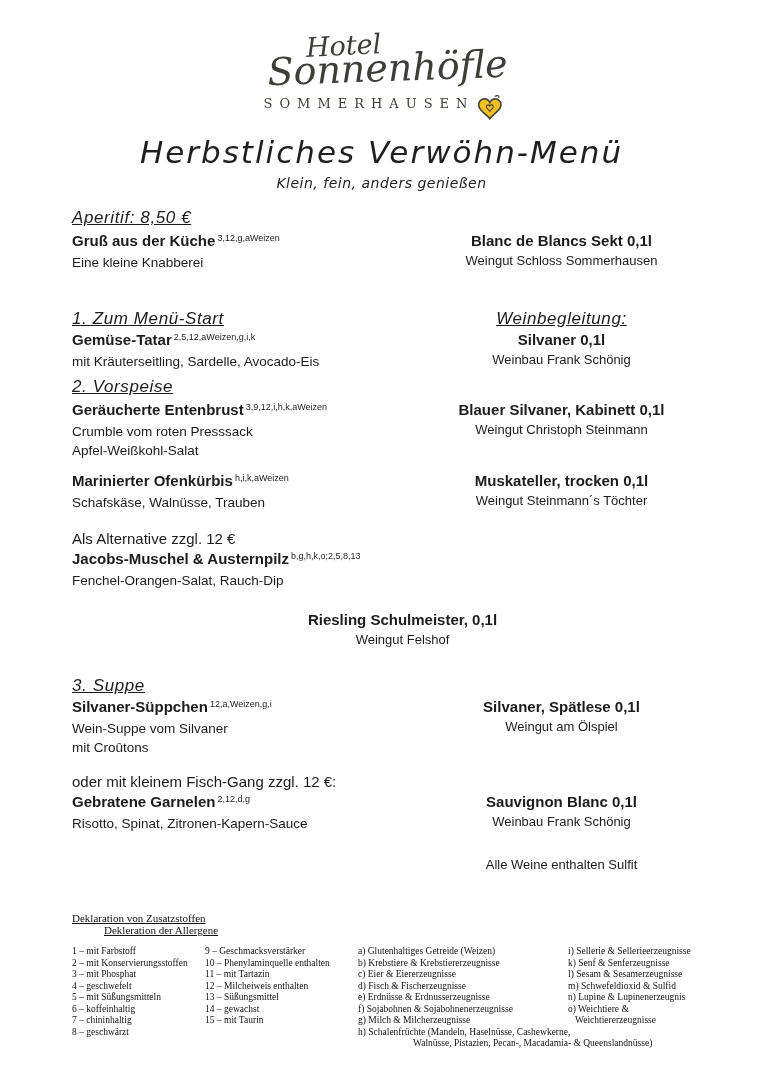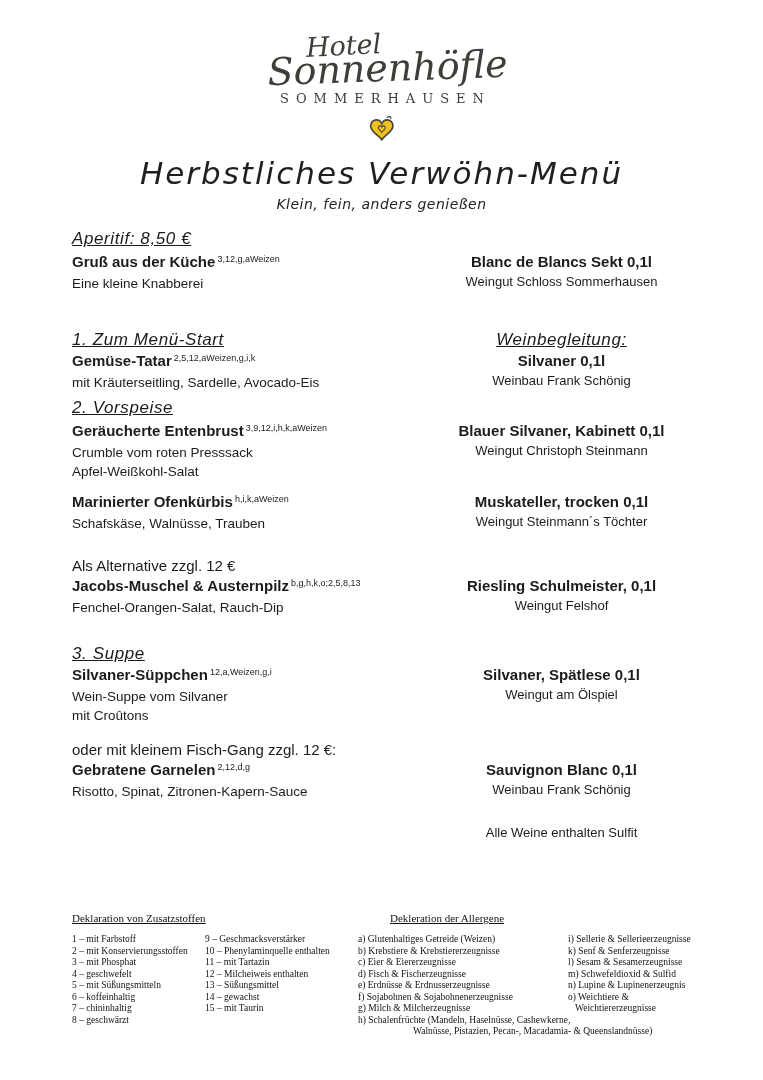--- a/index.html
+++ b/index.html
@@ -18,7 +18,7 @@
     font-family:"DejaVu Serif", serif; font-style:italic; font-size:38px;
     line-height:38px; margin-top:-10px; transform:translateX(6px) rotate(-2deg);
   }
-  .logo-city-row { margin-top:4px; display:flex; justify-content:center; align-items:center; gap:6px;flex-direction:column; }
+  .logo-city-row { margin-top:4px; display:flex; justify-content:center; align-items:center; gap:6px; }
   .logo-city {
     font-family:"DejaVu Serif", serif; font-size:13px; letter-spacing:7px;
     color:#3e3e38; transform:translateX(4px);

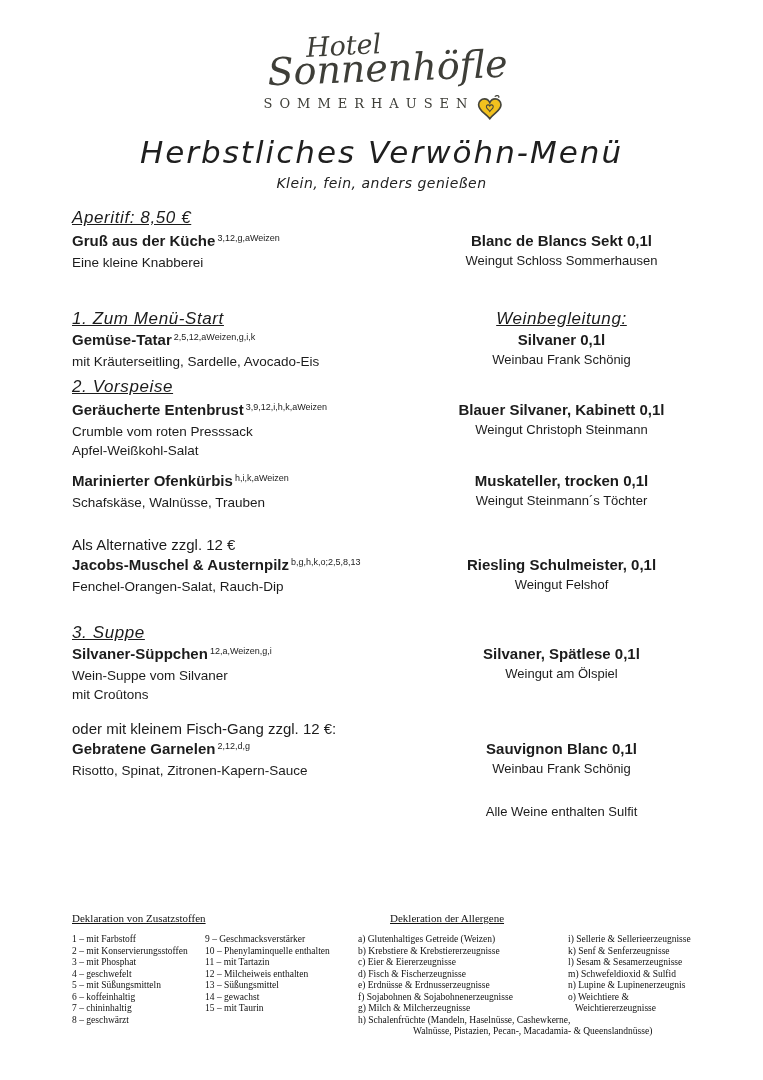--- a/index.html
+++ b/index.html
@@ -146,7 +146,7 @@
         <div class="wine-prod">Weingut Steinmann´s Töchter</div>
       </div>
     </div>
-    <div class="row" style="margin-top:23px;">
+    <div class="row" style="margin-top:17px;flex-direction:column;">
       <div class="col-l">
         <div class="note">Als Alternative zzgl. 12 €</div>
         <div class="dish-name"><span>Jacobs-Muschel &amp; Austernpilz</span><span class="sup">b,g,h,k,o;2,5,8,13</span></div>

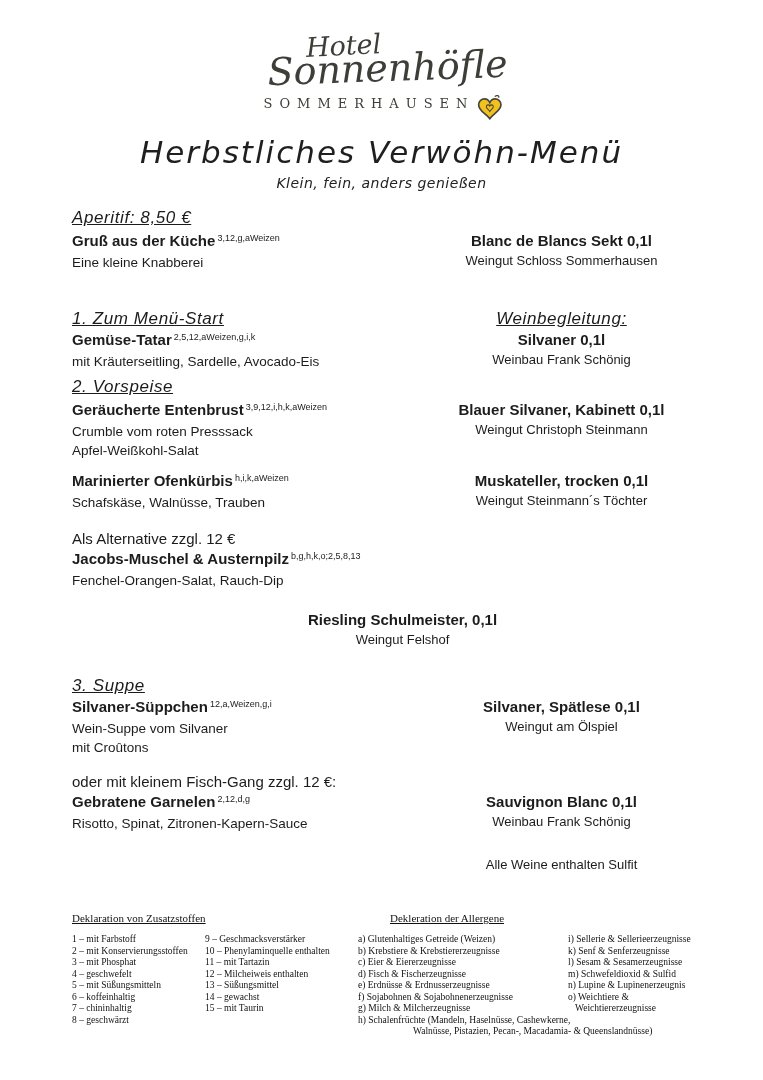--- a/index.html
+++ b/index.html
@@ -53,7 +53,7 @@
   .wine-note { font-size:13px; }
   
   .footer { position:absolute; left:72px; top:912px; width:660px; font-family:"Liberation Serif", serif; color:#111; }
-  .f-head-row { display:flex; }
+  .f-head-row { display:flex;flex-direction:column; }
   .f-head { font-size:11px; text-decoration:underline; }
   .f-head.add { width:286px; flex:none; }
   .f-head.alg { margin-left:32px; }

